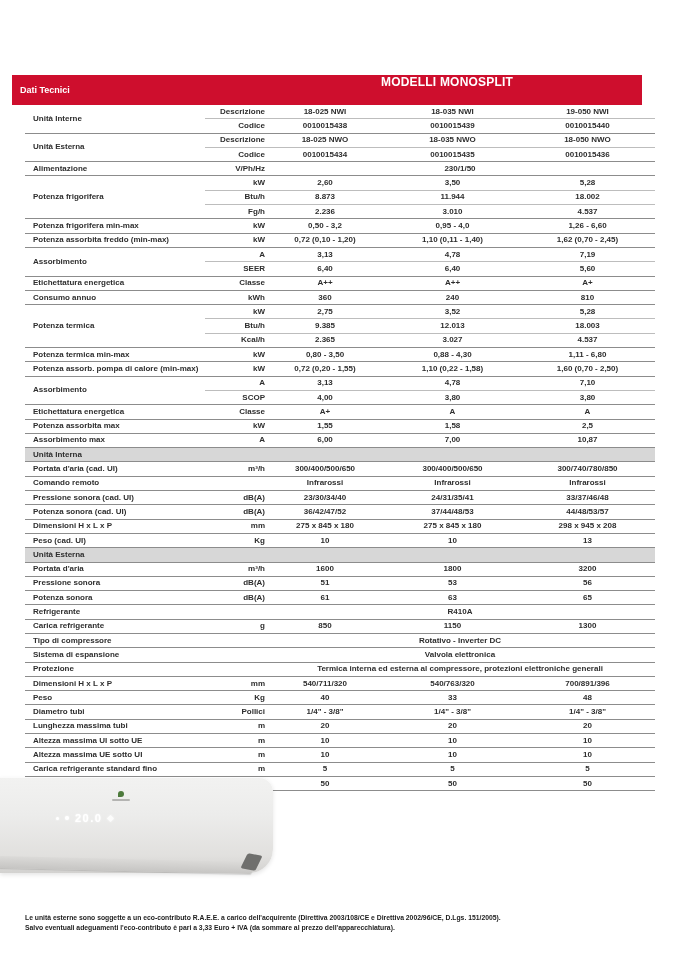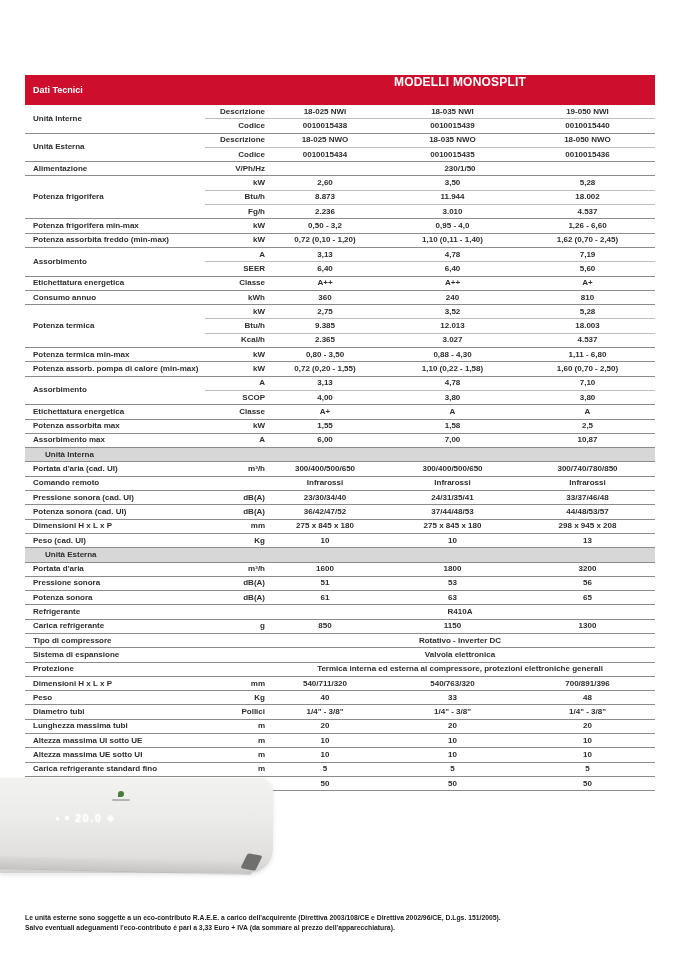--- a/index.html
+++ b/index.html
@@ -10,7 +10,7 @@
 
   
   .red-header {
-    position:absolute; left:25px; top:75px; width:630px; height:30px;
+    position:absolute; left:12px; top:75px; width:630px; height:30px;
     background:#CE0E2D; color:#ffffff;
     display:grid;
     grid-template-columns:180px 60px 120px 135px 135px;

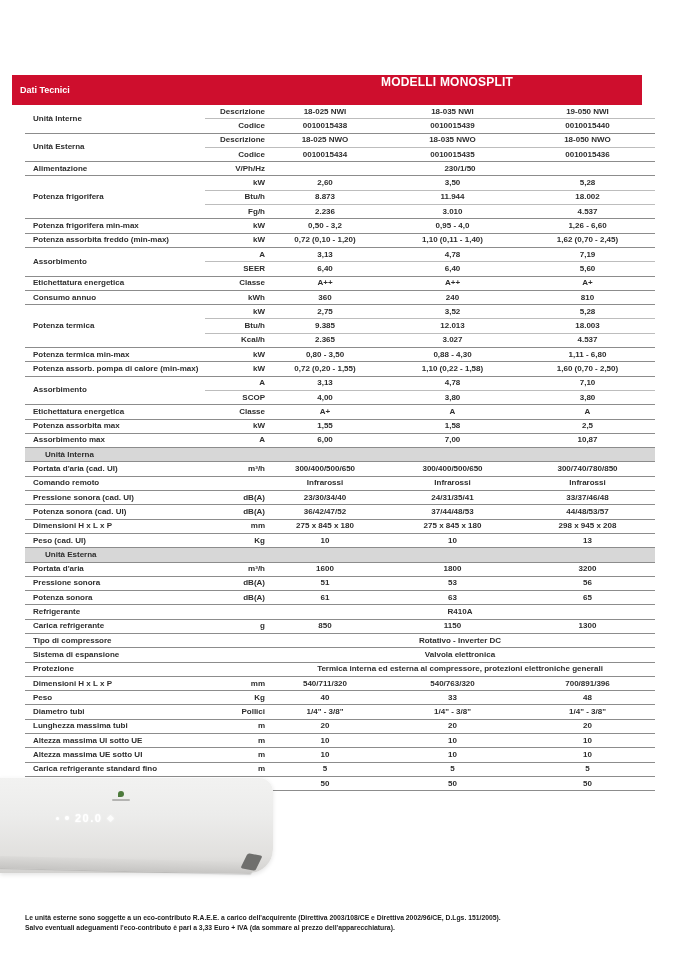--- a/index.html
+++ b/index.html
@@ -49,7 +49,7 @@
   tr.cont-row  > td   { border-top:1px solid #bdbdbd; }
   tr.section-row > td {
     border-top:1px solid #8c8c8c; background:#d7d7d7;
-    text-align:left; padding-left:20px;
+    text-align:left; padding-left:8px;
   }
   .specs-table tr:first-child > td { border-top:none; }
   .specs-table tr:last-child  > td { border-bottom:1px solid #8c8c8c; }

